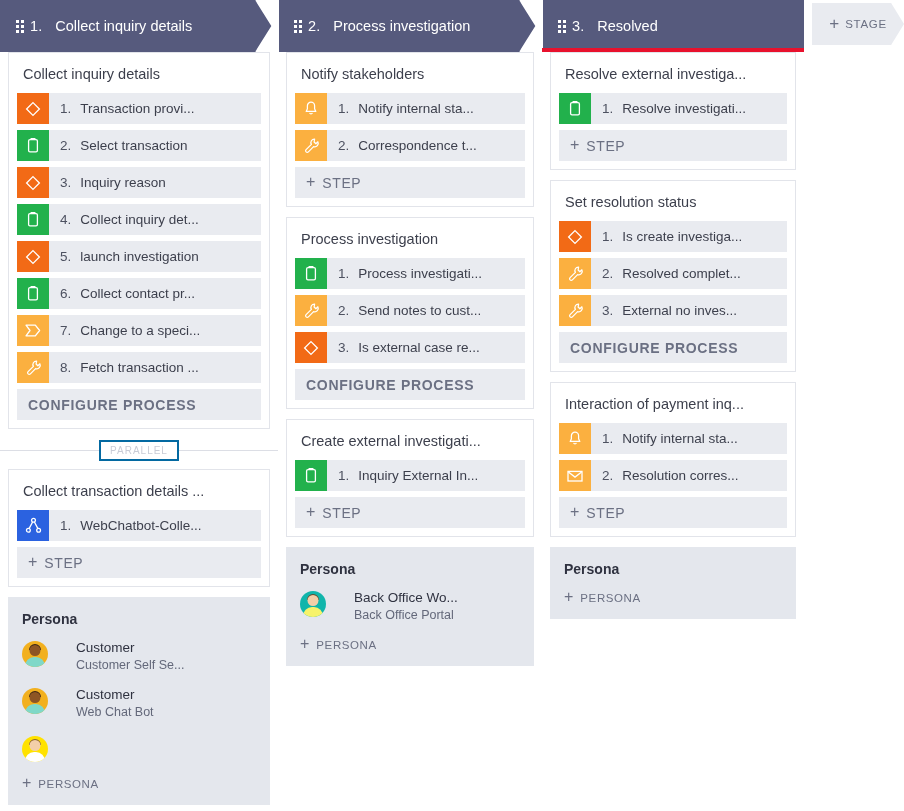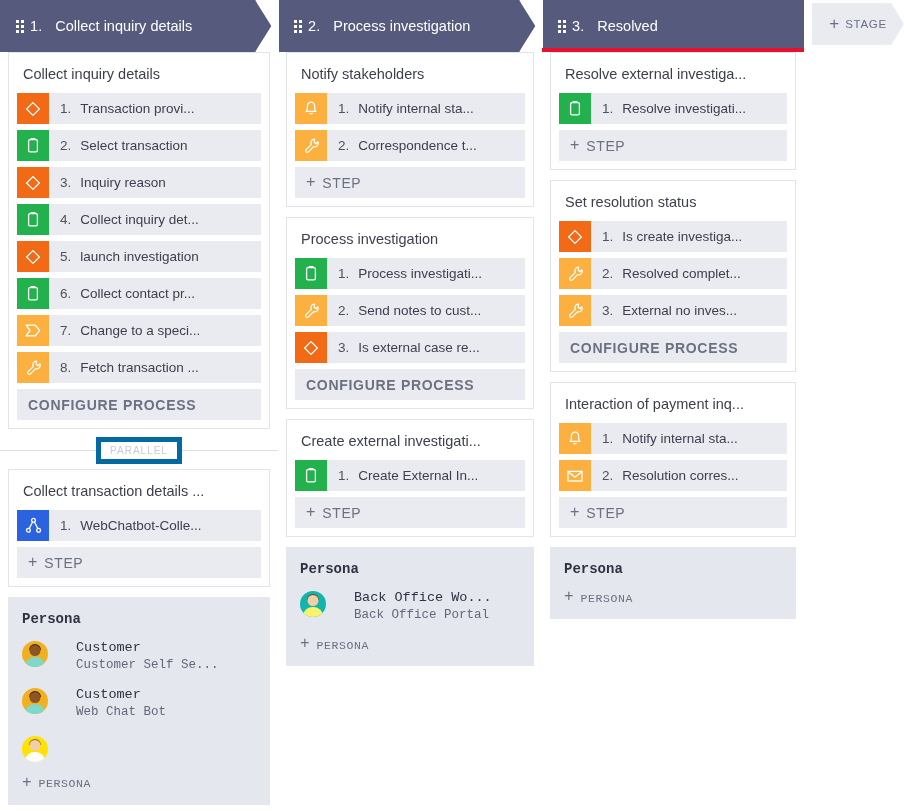--- a/index.html
+++ b/index.html
@@ -176,7 +176,7 @@
   .parallel-sep .chip {
     position: relative;
     background: #ffffff;
-    border: 5px solid #0369a1;
+    border: 2px solid #0369a1;
     color: #c9ccd6;
     font-size: 10px;
     letter-spacing: 1px;

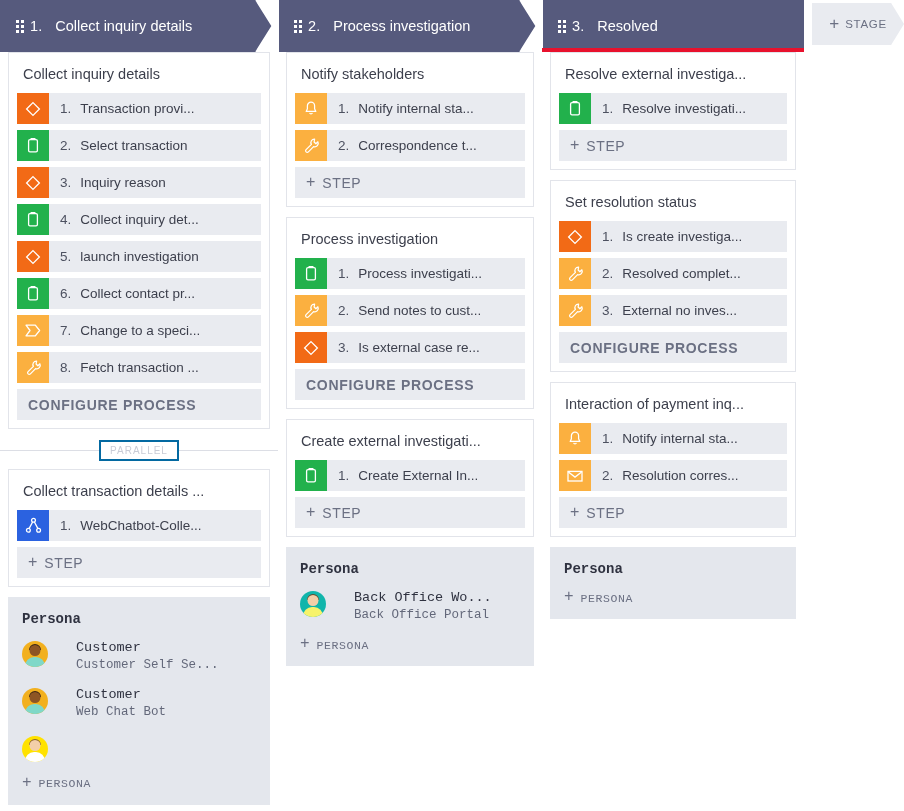--- a/index.html
+++ b/index.html
@@ -549,7 +549,7 @@
             </div>
             <div class="step-body">
               <span class="step-num">1.</span>
-              <span class="step-label">Create External In...</span>
+              <span class="step-label">Inquiry External In...</span>
             </div>
           </div>
           <div class="row-action">

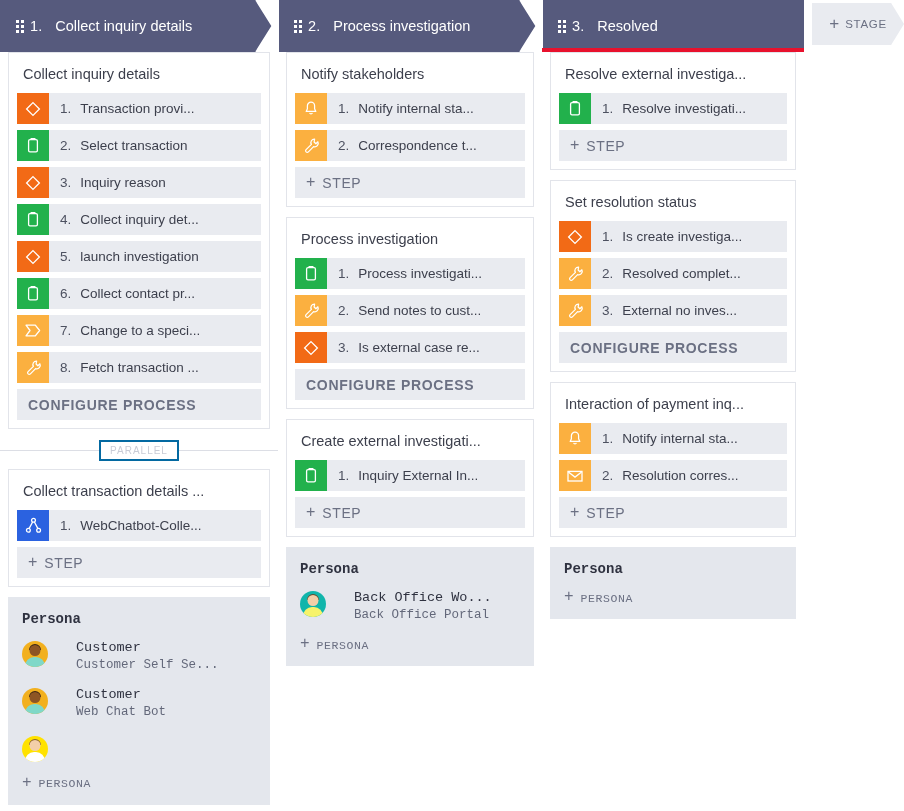--- a/index.html
+++ b/index.html
@@ -188,7 +188,6 @@
     background: #e4e7ed;
     padding: 14px 14px 12px 14px;
     margin-top: 8px;
-    font-family: Liberation Mono, monospace;
   }
   .persona-head {
     font-size: 14px;

